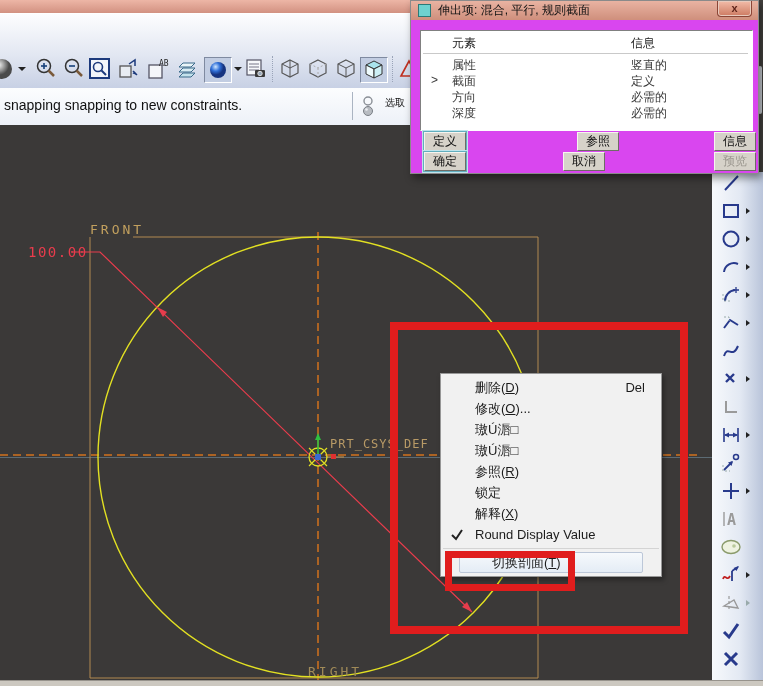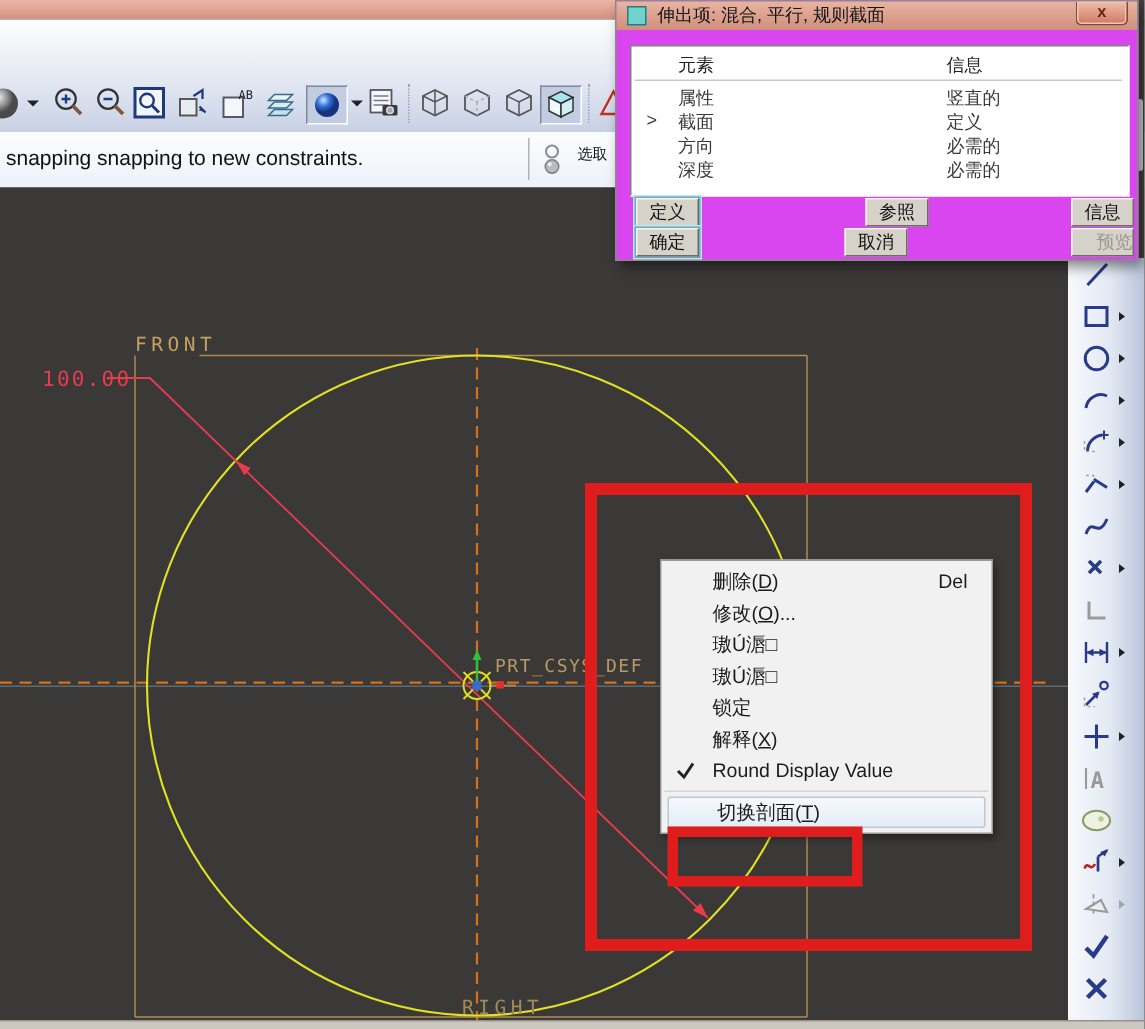--- a/index.html
+++ b/index.html
@@ -61,7 +61,7 @@
           border-color:#f6f4ef #6f6c66 #6f6c66 #f6f4ef;font-size:12px;color:#111;
           text-align:center;line-height:16px;}
   .dlg-btn.def{box-shadow:0 0 0 1px #62aebe, 0 0 0 2px #bfe4ec;}
-  .dlg-btn.disabled{color:#9b978f;text-align:right;}
+  .dlg-btn.disabled{color:#9b978f;}
 
   
   #menu{left:440px;top:373px;width:220px;background:#f1f1f1;border:1px solid #979797;

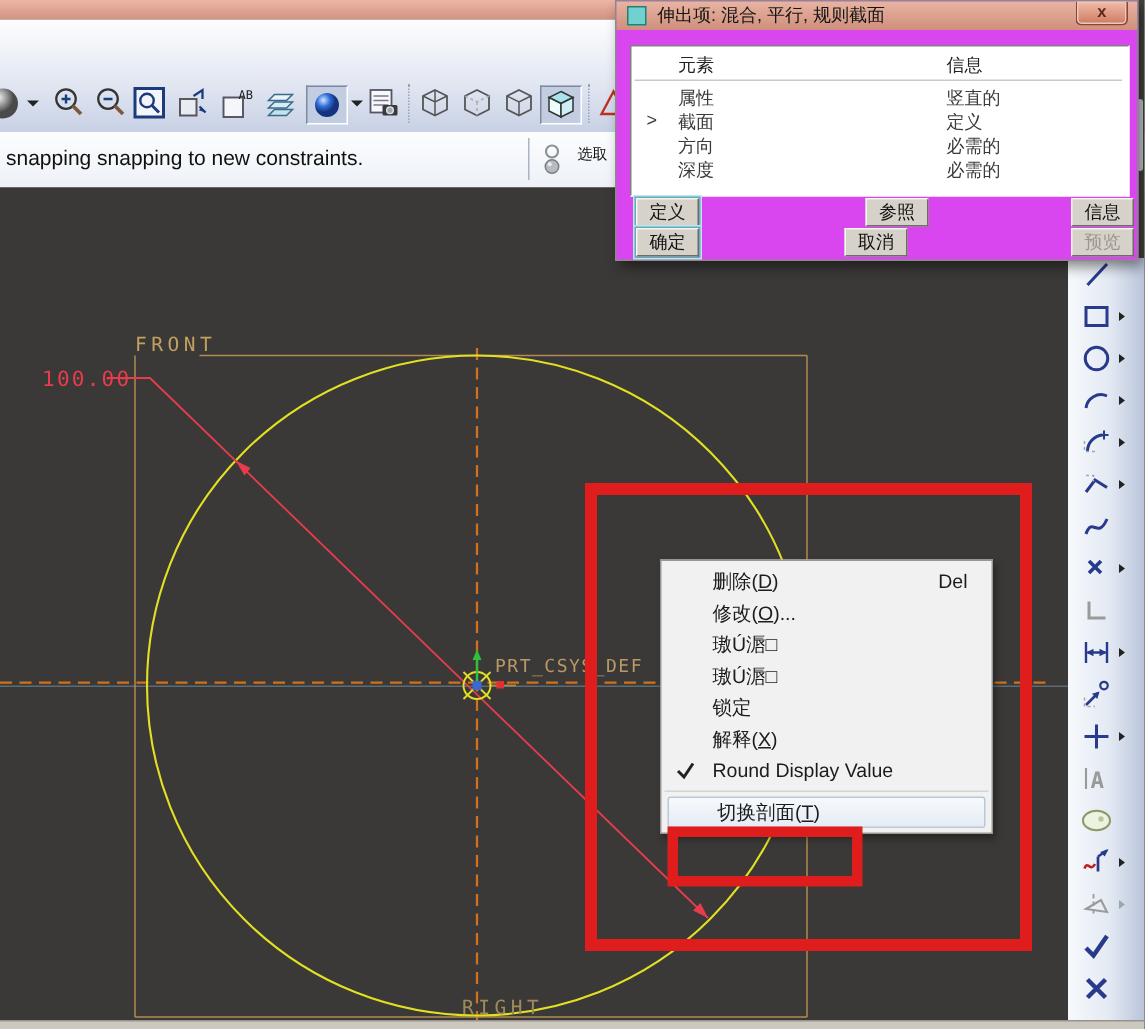--- a/index.html
+++ b/index.html
@@ -381,6 +381,7 @@
     <div class="mi"><span>修改(</span><span class="key">O</span><span>)...</span></div>
     <div class="mi"><span>璈Ú滣□</span></div>
     <div class="mi"><span>璈Ú滣□</span></div>
+    <div class="mi"><span>参照(</span><span class="key">R</span><span>)</span></div>
     <div class="mi"><span>锁定</span></div>
     <div class="mi"><span>解释(</span><span class="key">X</span><span>)</span></div>
     <div class="mi"><svg class="chk" width="14" height="14">

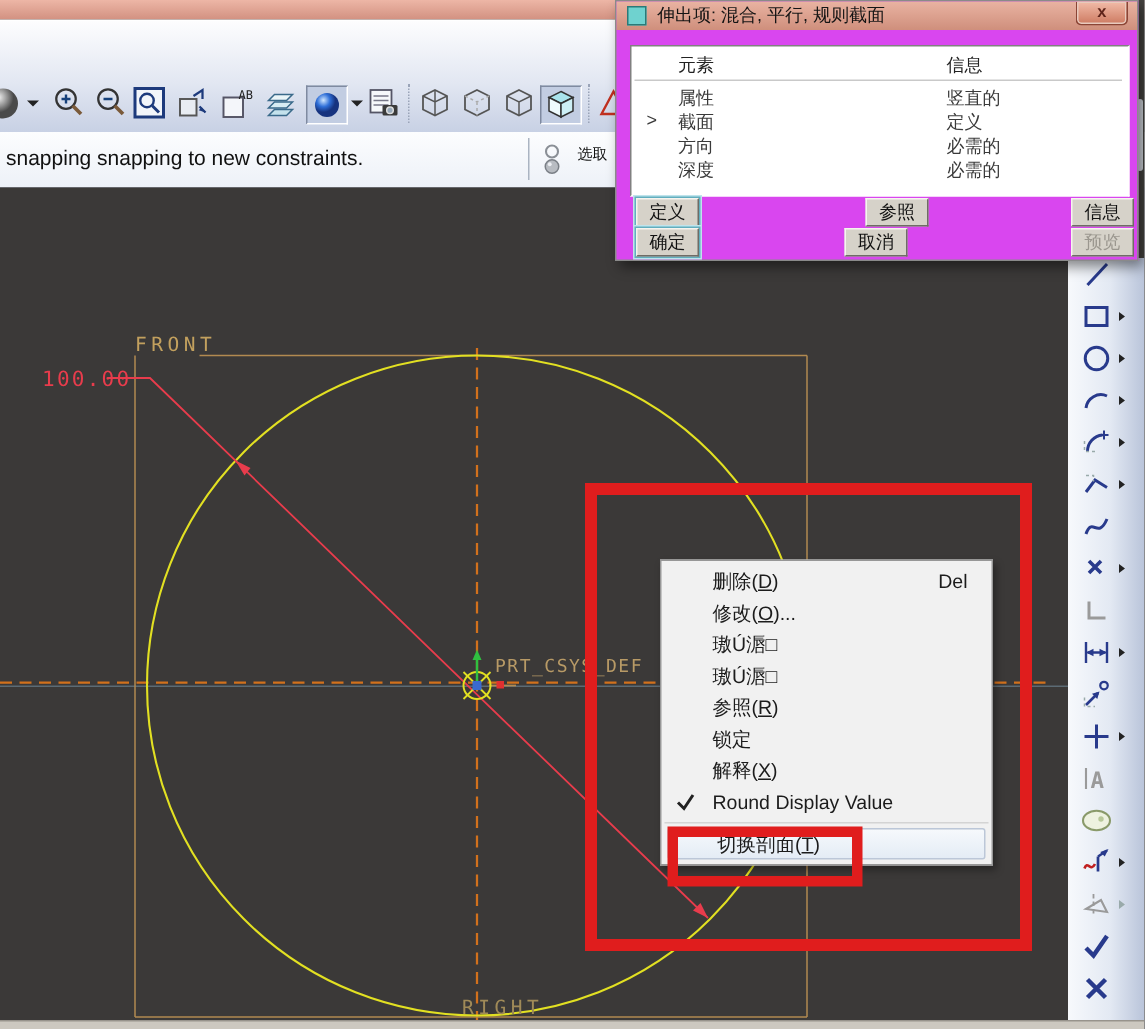--- a/index.html
+++ b/index.html
@@ -70,7 +70,7 @@
   .mi .shortcut{position:absolute;right:16px;padding-left:23px;}
   .mi .key{text-decoration:underline;}
   .mi .chk{position:absolute;left:9px;top:4px;}
-  .mi.hover{margin:0 4px;padding-left:32px;border:1px solid #bcc7d8;border-radius:2px;height:19px;line-height:19px;
+  .mi.hover{margin:0 18px;padding-left:32px;border:1px solid #bcc7d8;border-radius:2px;height:19px;line-height:19px;
         background:linear-gradient(#f6f9fc,#e4ecf5);}
   .msep{height:1px;background:#d4d4d4;margin:3px 2px;}
 

